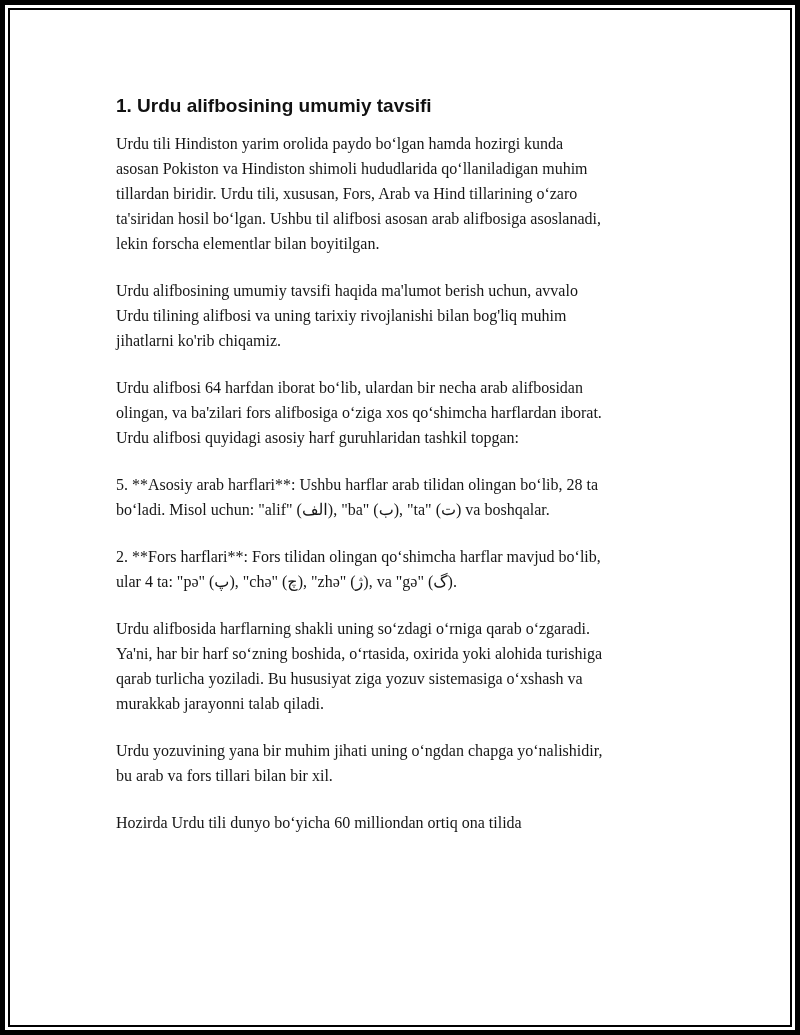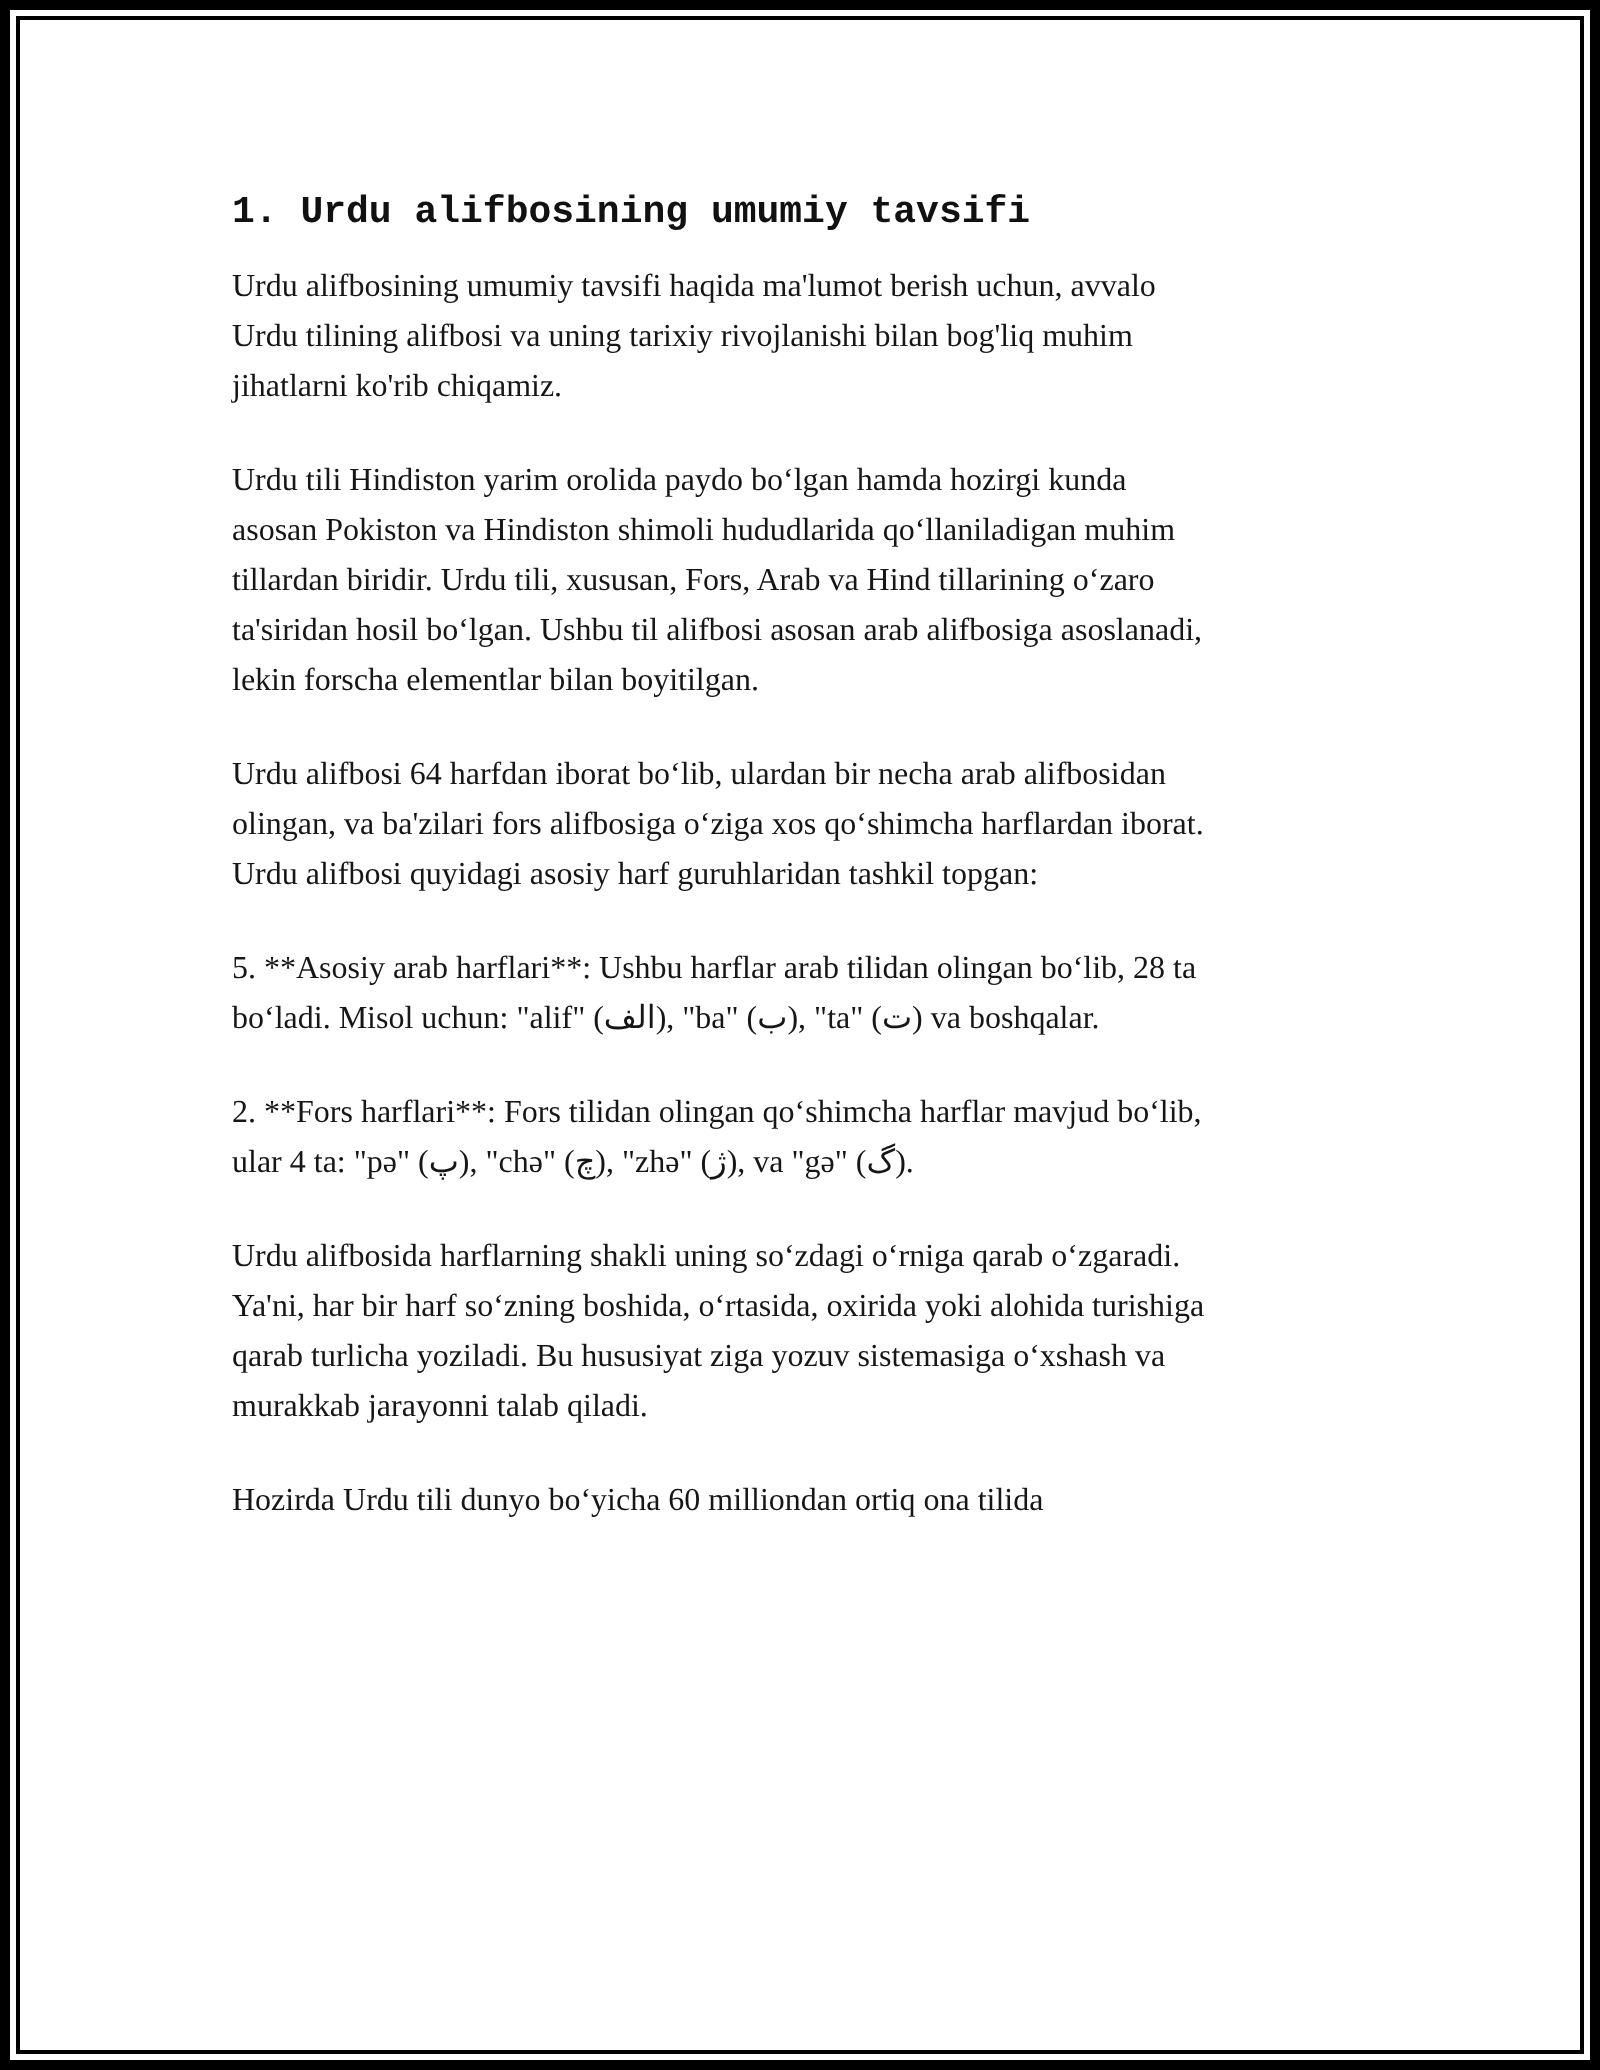--- a/index.html
+++ b/index.html
@@ -26,7 +26,7 @@
     overflow: hidden;
   }
   .heading {
-    font-family: Liberation Mono, monospace;
+    font-family: Liberation Sans, sans-serif;
     font-size: 19px;
     line-height: 24px;
     font-weight: bold;

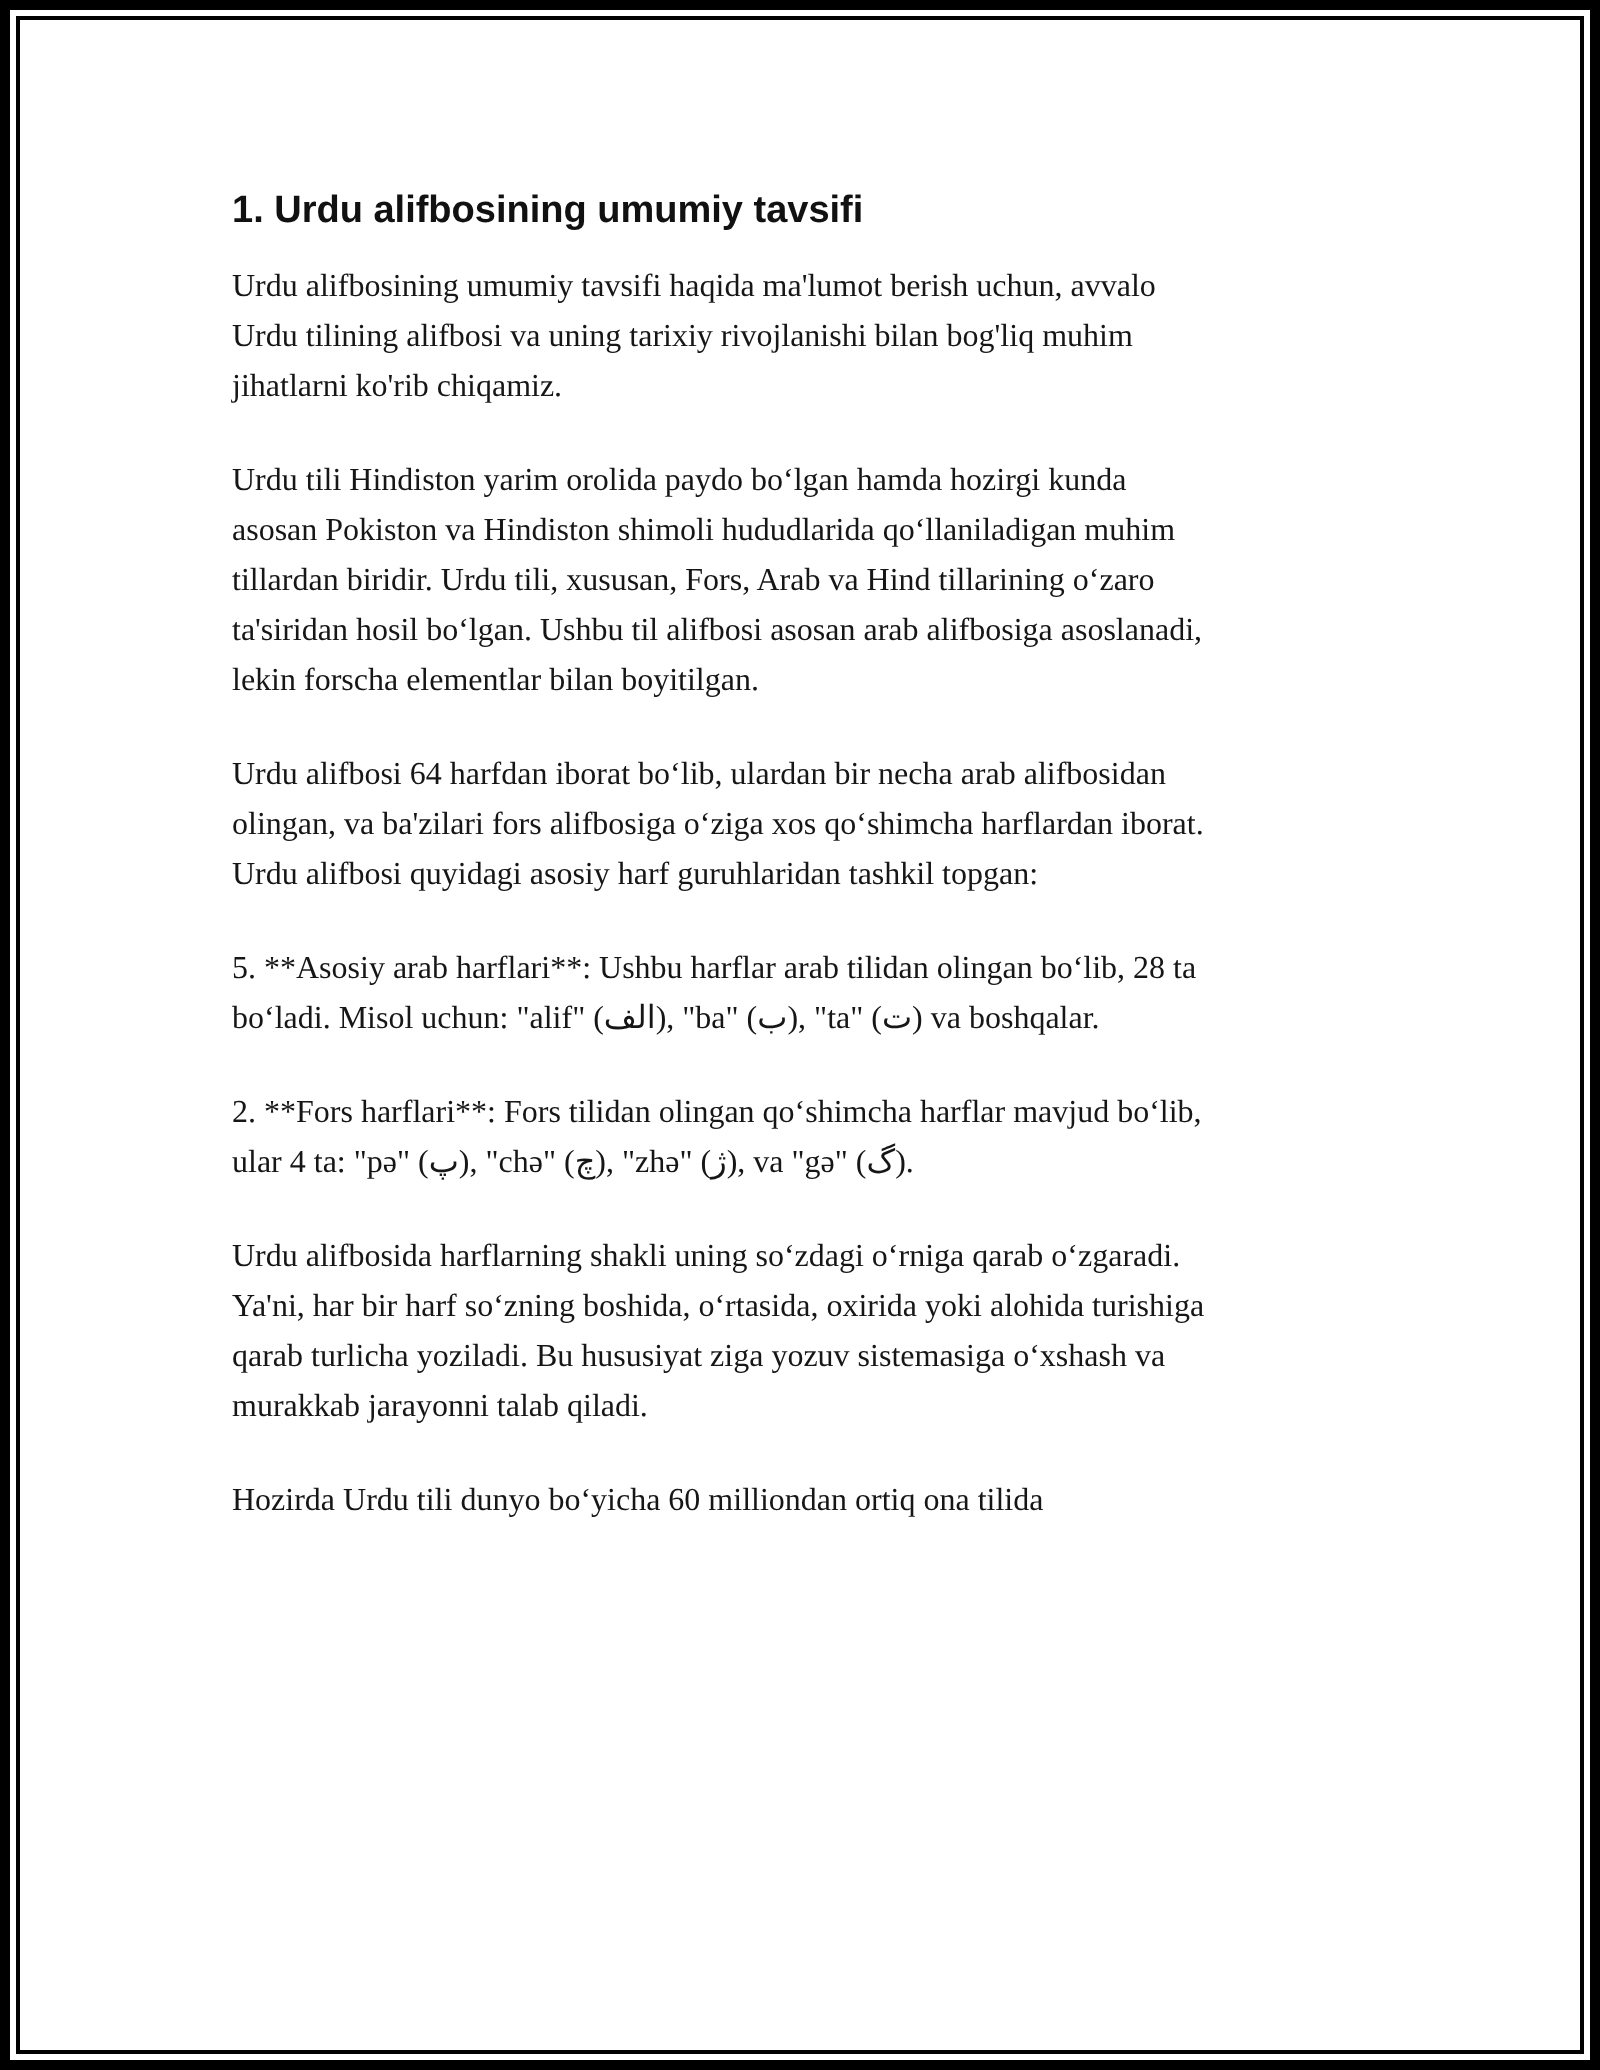--- a/index.html
+++ b/index.html
@@ -50,15 +50,15 @@
   <div class="page">
     <h1 class="heading">1. Urdu alifbosining umumiy tavsifi</h1>
 
-    <p class="para">Urdu alifbosining umumiy tavsifi haqida ma'lumot berish uchun, avvalo
-Urdu tilining alifbosi va uning tarixiy rivojlanishi bilan bog'liq muhim
-jihatlarni ko'rib chiqamiz.</p>
-
     <p class="para">Urdu tili Hindiston yarim orolida paydo bo‘lgan hamda hozirgi kunda
 asosan Pokiston va Hindiston shimoli hududlarida qo‘llaniladigan muhim
 tillardan biridir. Urdu tili, xususan, Fors, Arab va Hind tillarining o‘zaro
 ta'siridan hosil bo‘lgan. Ushbu til alifbosi asosan arab alifbosiga asoslanadi,
 lekin forscha elementlar bilan boyitilgan.</p>
+
+    <p class="para">Urdu alifbosining umumiy tavsifi haqida ma'lumot berish uchun, avvalo
+Urdu tilining alifbosi va uning tarixiy rivojlanishi bilan bog'liq muhim
+jihatlarni ko'rib chiqamiz.</p>
 
     <p class="para">Urdu alifbosi 64 harfdan iborat bo‘lib, ulardan bir necha arab alifbosidan
 olingan, va ba'zilari fors alifbosiga o‘ziga xos qo‘shimcha harflardan iborat.

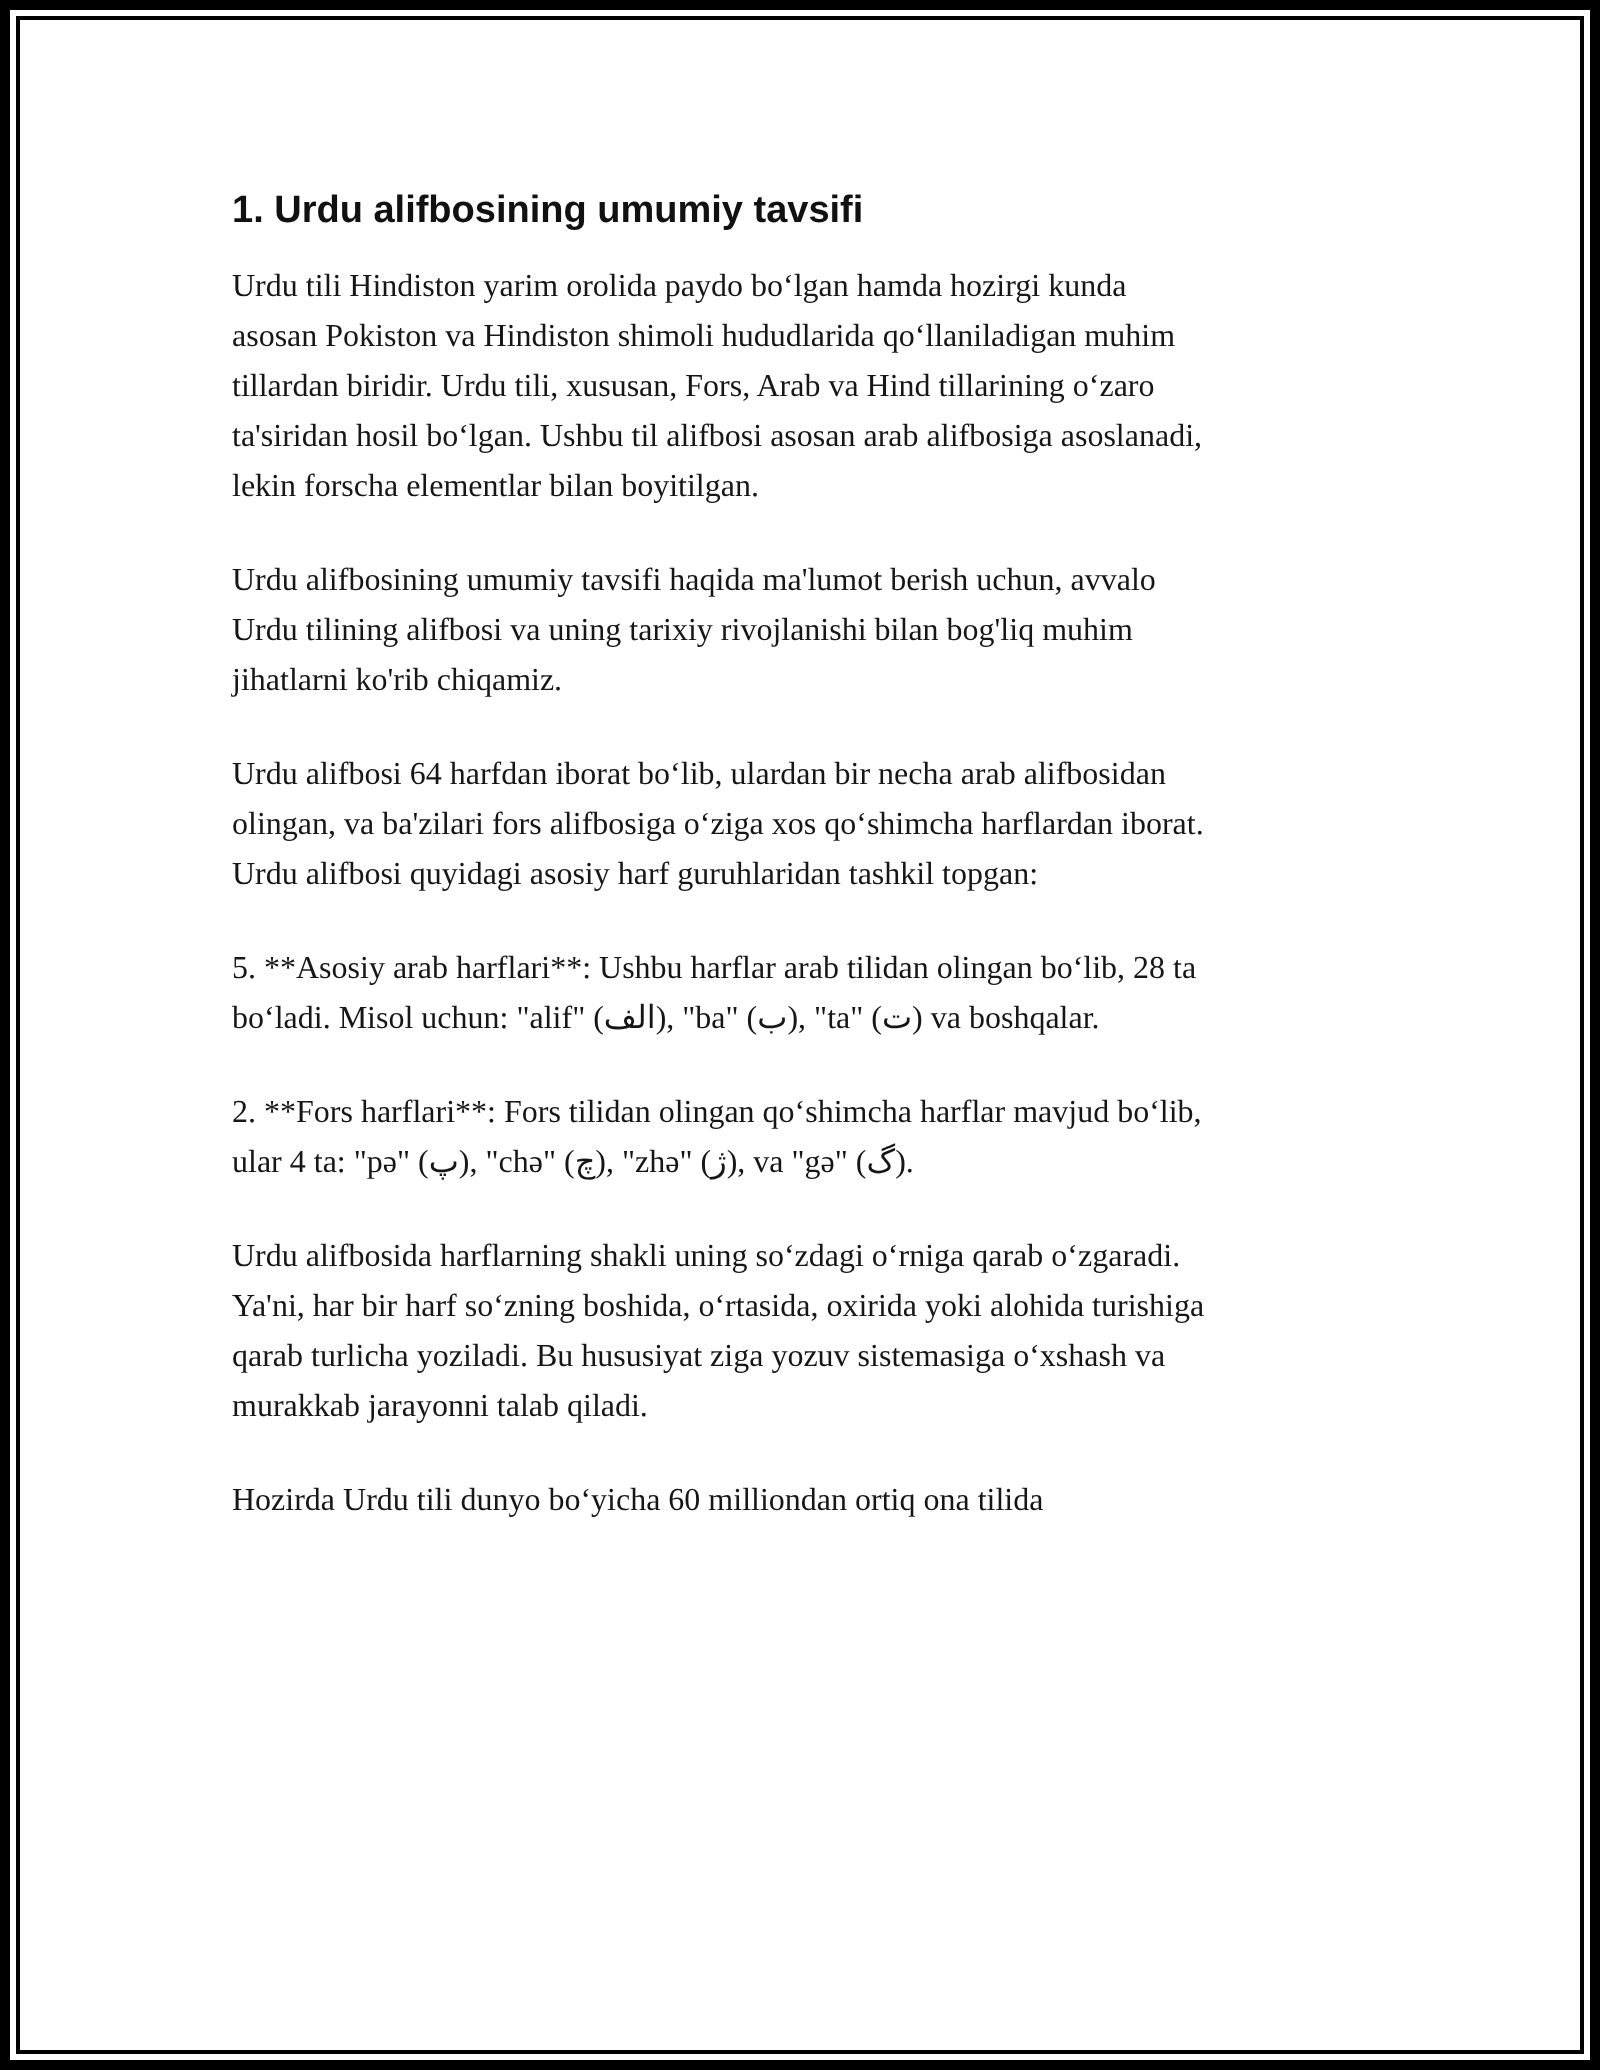--- a/index.html
+++ b/index.html
@@ -76,6 +76,8 @@
 qarab turlicha yoziladi. Bu hususiyat ziga yozuv sistemasiga o‘xshash va
 murakkab jarayonni talab qiladi.</p>
 
+    <p class="para">Urdu yozuvining yana bir muhim jihati uning o‘ngdan chapga yo‘nalishidir,
+bu arab va fors tillari bilan bir xil.</p>
 
     <p class="para">Hozirda Urdu tili dunyo bo‘yicha 60 milliondan ortiq ona tilida</p>
   </div>

